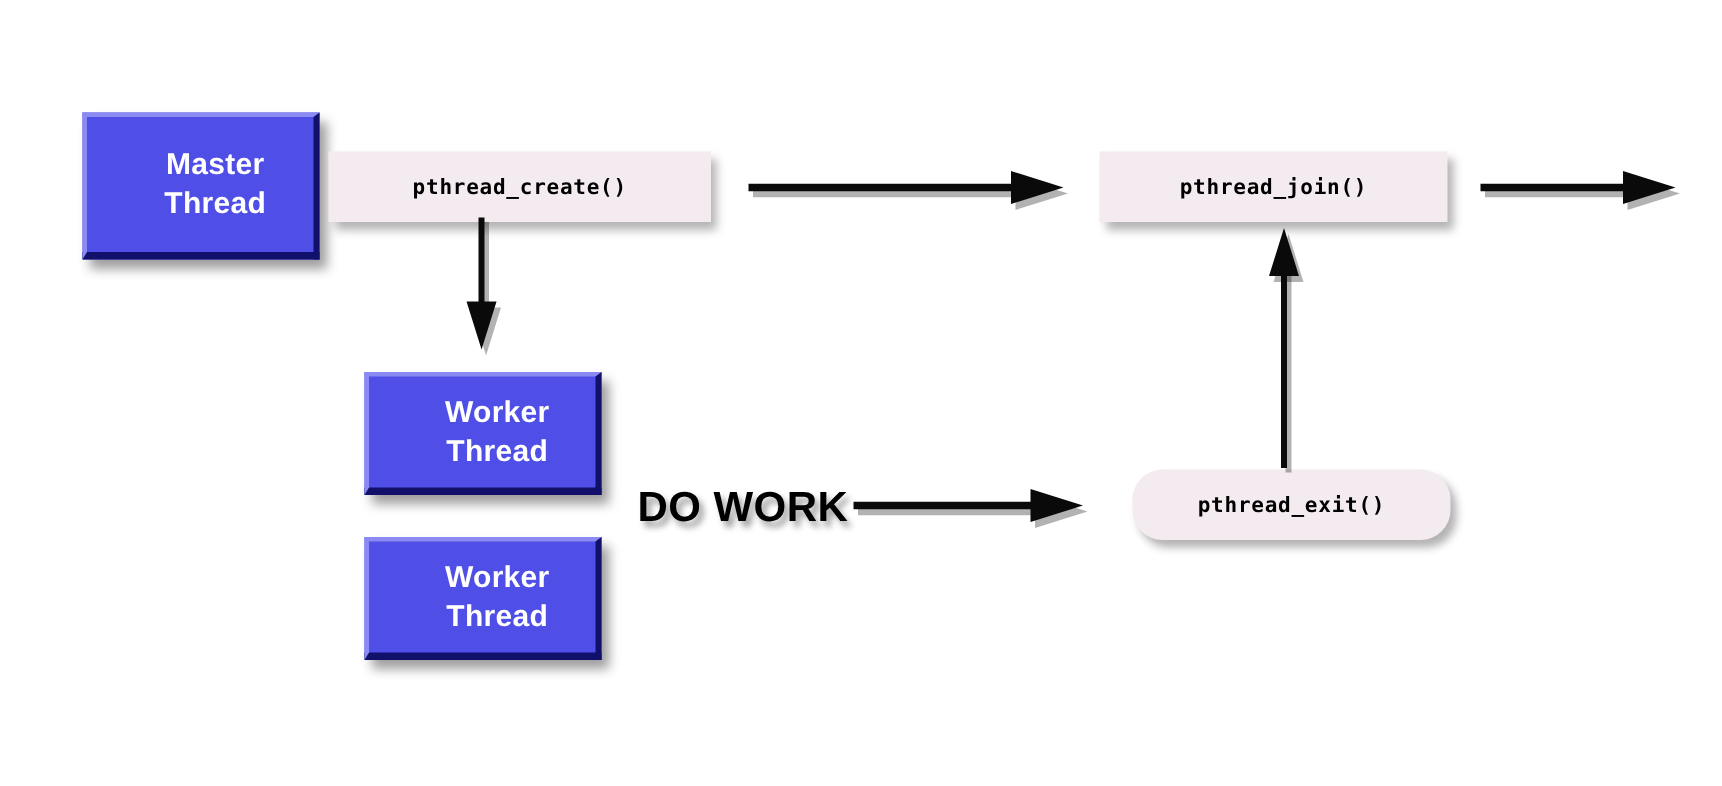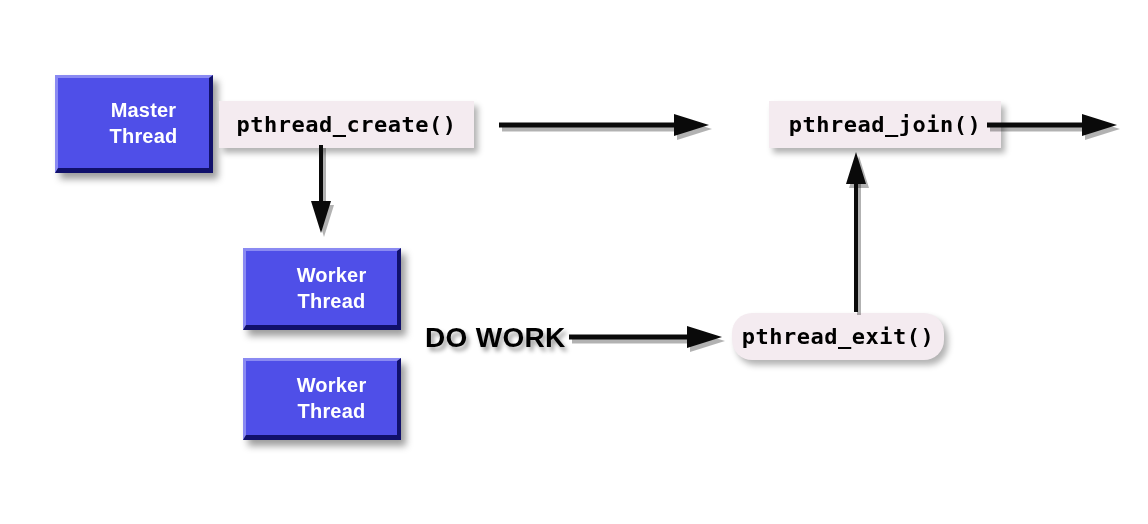--- a/index.html
+++ b/index.html
@@ -53,7 +53,7 @@
     color: #000000;
     font-family: "DejaVu Sans Mono", "Liberation Mono", monospace;
     font-weight: bold;
-    font-size: 22px;
+    font-size: 14px;
     letter-spacing: 0.5px;
     white-space: nowrap;
     display: flex;

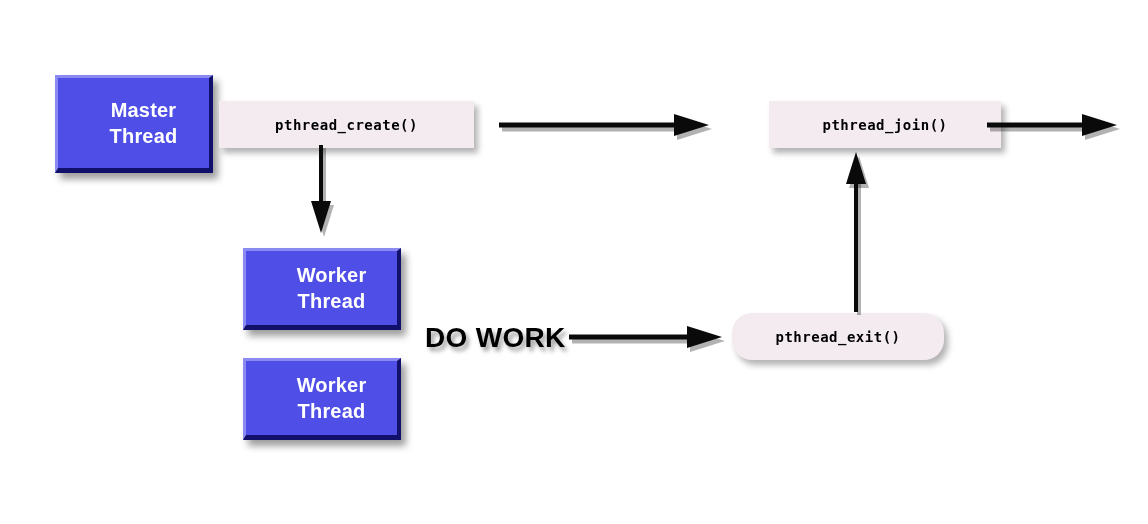--- a/index.html
+++ b/index.html
@@ -106,7 +106,7 @@
 
   <div class="call-label" style="left:219px; top:101px; width:255px; height:47px;">pthread_create()</div>
 
-  <div class="call-label" style="left:733px; top:101px; width:232px; height:47px;margin-left:36px;">pthread_join()</div>
+  <div class="call-label" style="left:733px; top:101px; width:232px; height:47px;">pthread_join()</div>
 
   <div class="call-label" style="left:732px; top:313px; width:212px; height:47px;border-radius:20px;">pthread_exit()</div>
 

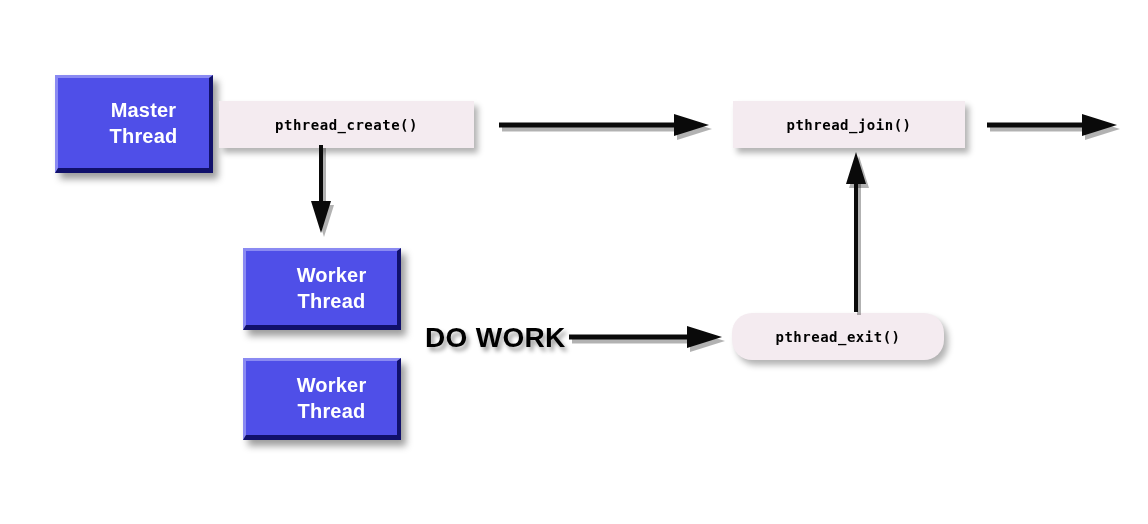--- a/index.html
+++ b/index.html
@@ -108,7 +108,7 @@
 
   <div class="call-label" style="left:733px; top:101px; width:232px; height:47px;">pthread_join()</div>
 
-  <div class="call-label" style="left:732px; top:313px; width:212px; height:47px;border-radius:20px;">pthread_exit()</div>
+  <div class="call-label" style="left:755px; top:313px; width:212px; height:47px;border-radius:20px;">pthread_exit()</div>
 
   <div class="plain-label" style="left:425px; top:322px;">DO WORK</div>
 

